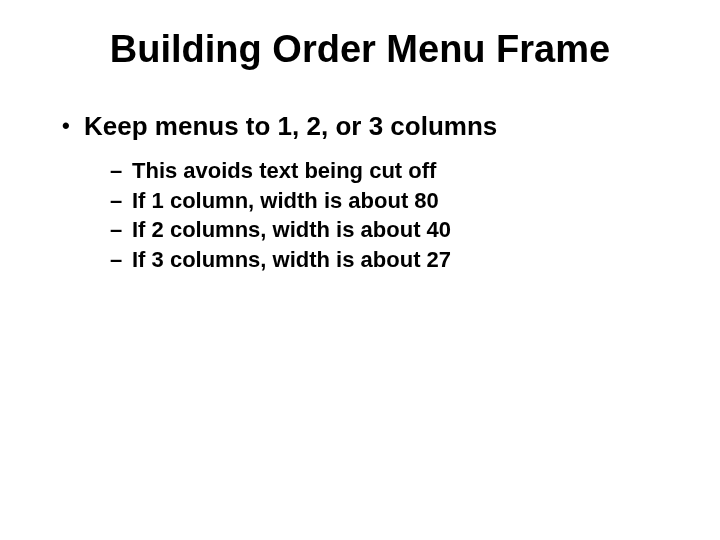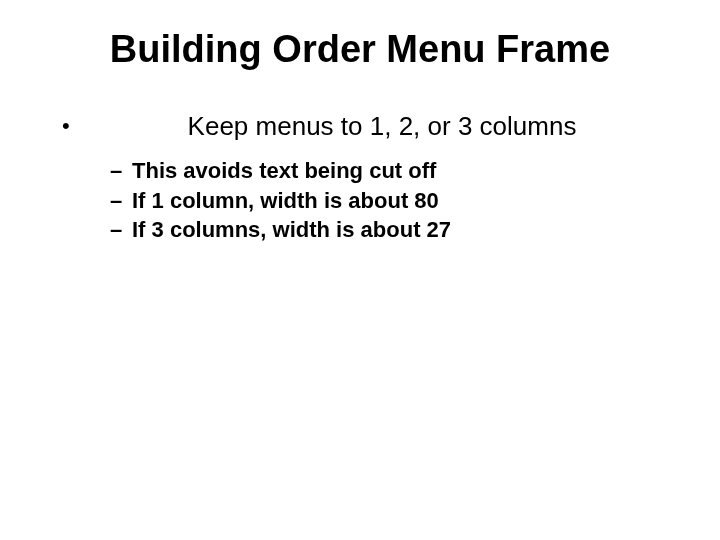--- a/index.html
+++ b/index.html
@@ -27,12 +27,11 @@
     }
     .bullet-l1 {
       font-size: 26px;
-      font-weight: 400;
+      font-weight: 700;
       margin-left: 22px;
       position: relative;
       padding-left: 22px;
       margin-bottom: 14px;
-      text-align: center;
     }
     .bullet-l1::before {
       content: "•";

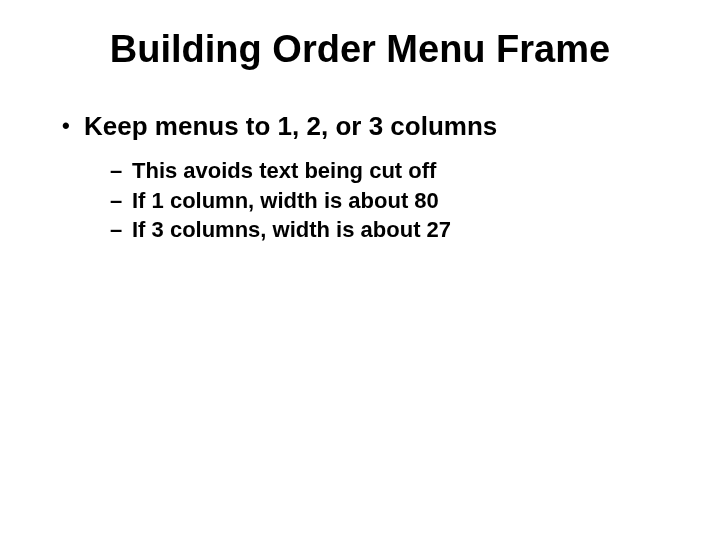--- a/index.html
+++ b/index.html
@@ -66,6 +66,7 @@
 
   <div class="bullet-l2">This avoids text being cut off</div>
   <div class="bullet-l2">If 1 column, width is about 80</div>
+  <div class="bullet-l2">If 2 columns, width is about 40</div>
   <div class="bullet-l2">If 3 columns, width is about 27</div>
 </div>
 

